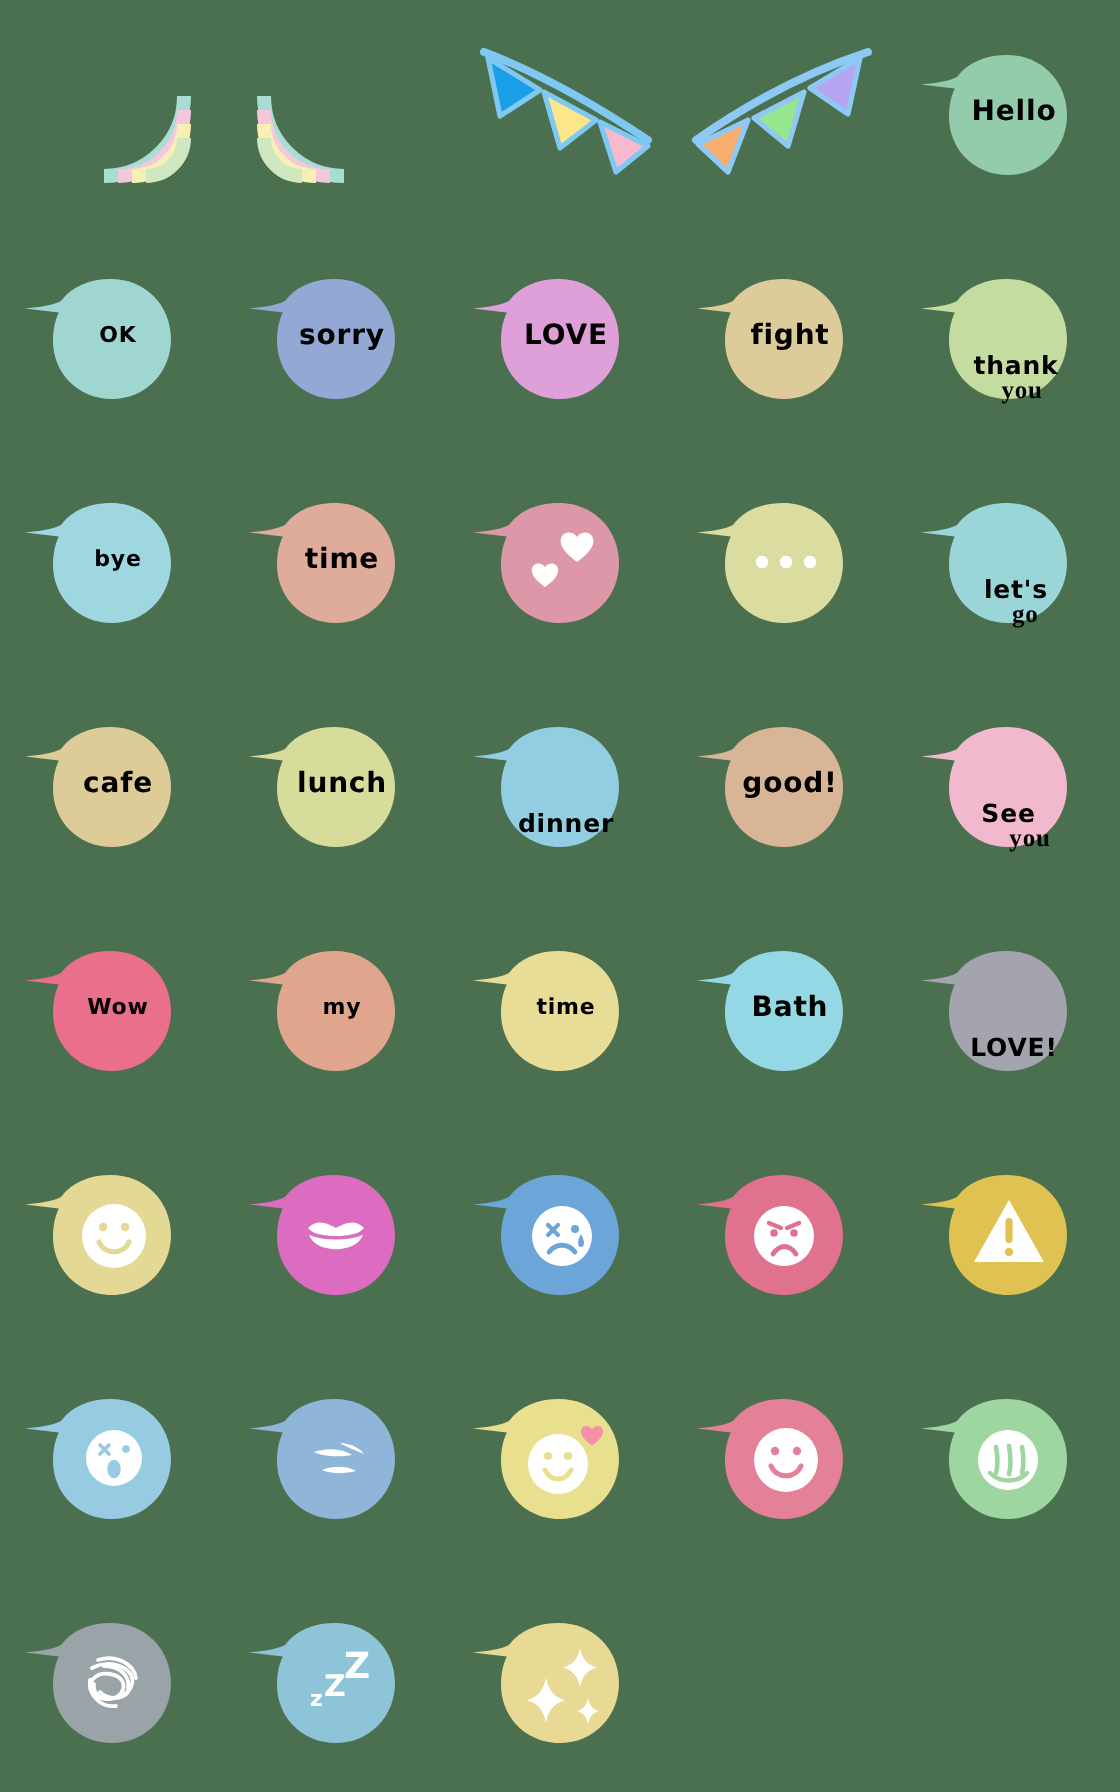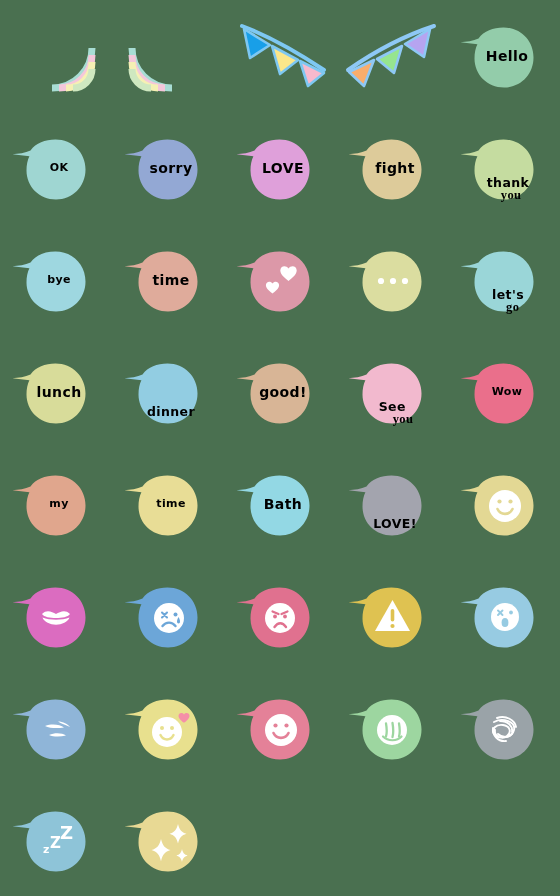--- a/index.html
+++ b/index.html
@@ -252,6 +252,18 @@
     <div class="cell">
       <div class="art">
         <svg viewBox="0 0 112 112" xmlns="http://www.w3.org/2000/svg">
+          <path d="M 30.5 38.5 C 36 31 45 27.5 55.5 27.5 C 72.5 27.5 85.5 40.5 85.5 57.5 C 85.5 74.5 72.5 87.5 56 87.5 C 39 87.5 26.5 74.5 26.5 58.5 C 26.5 53 27.5 48 29.4 44.2 L 12.5 42.2 C 18 41.8 25.5 41 30.5 38.5 Z" fill="#ddcb98"></path>
+        </svg>
+        <div class="bubble-text tsize-lg">
+          <div class="tshift">
+            <div class="line">cafe</div>
+          </div>
+        </div>
+      </div>
+    </div>
+    <div class="cell">
+      <div class="art">
+        <svg viewBox="0 0 112 112" xmlns="http://www.w3.org/2000/svg">
           <path d="M 30.5 38.5 C 36 31 45 27.5 55.5 27.5 C 72.5 27.5 85.5 40.5 85.5 57.5 C 85.5 74.5 72.5 87.5 56 87.5 C 39 87.5 26.5 74.5 26.5 58.5 C 26.5 53 27.5 48 29.4 44.2 L 12.5 42.2 C 18 41.8 25.5 41 30.5 38.5 Z" fill="#d8dc9a"></path>
         </svg>
         <div class="bubble-text tsize-lg">

